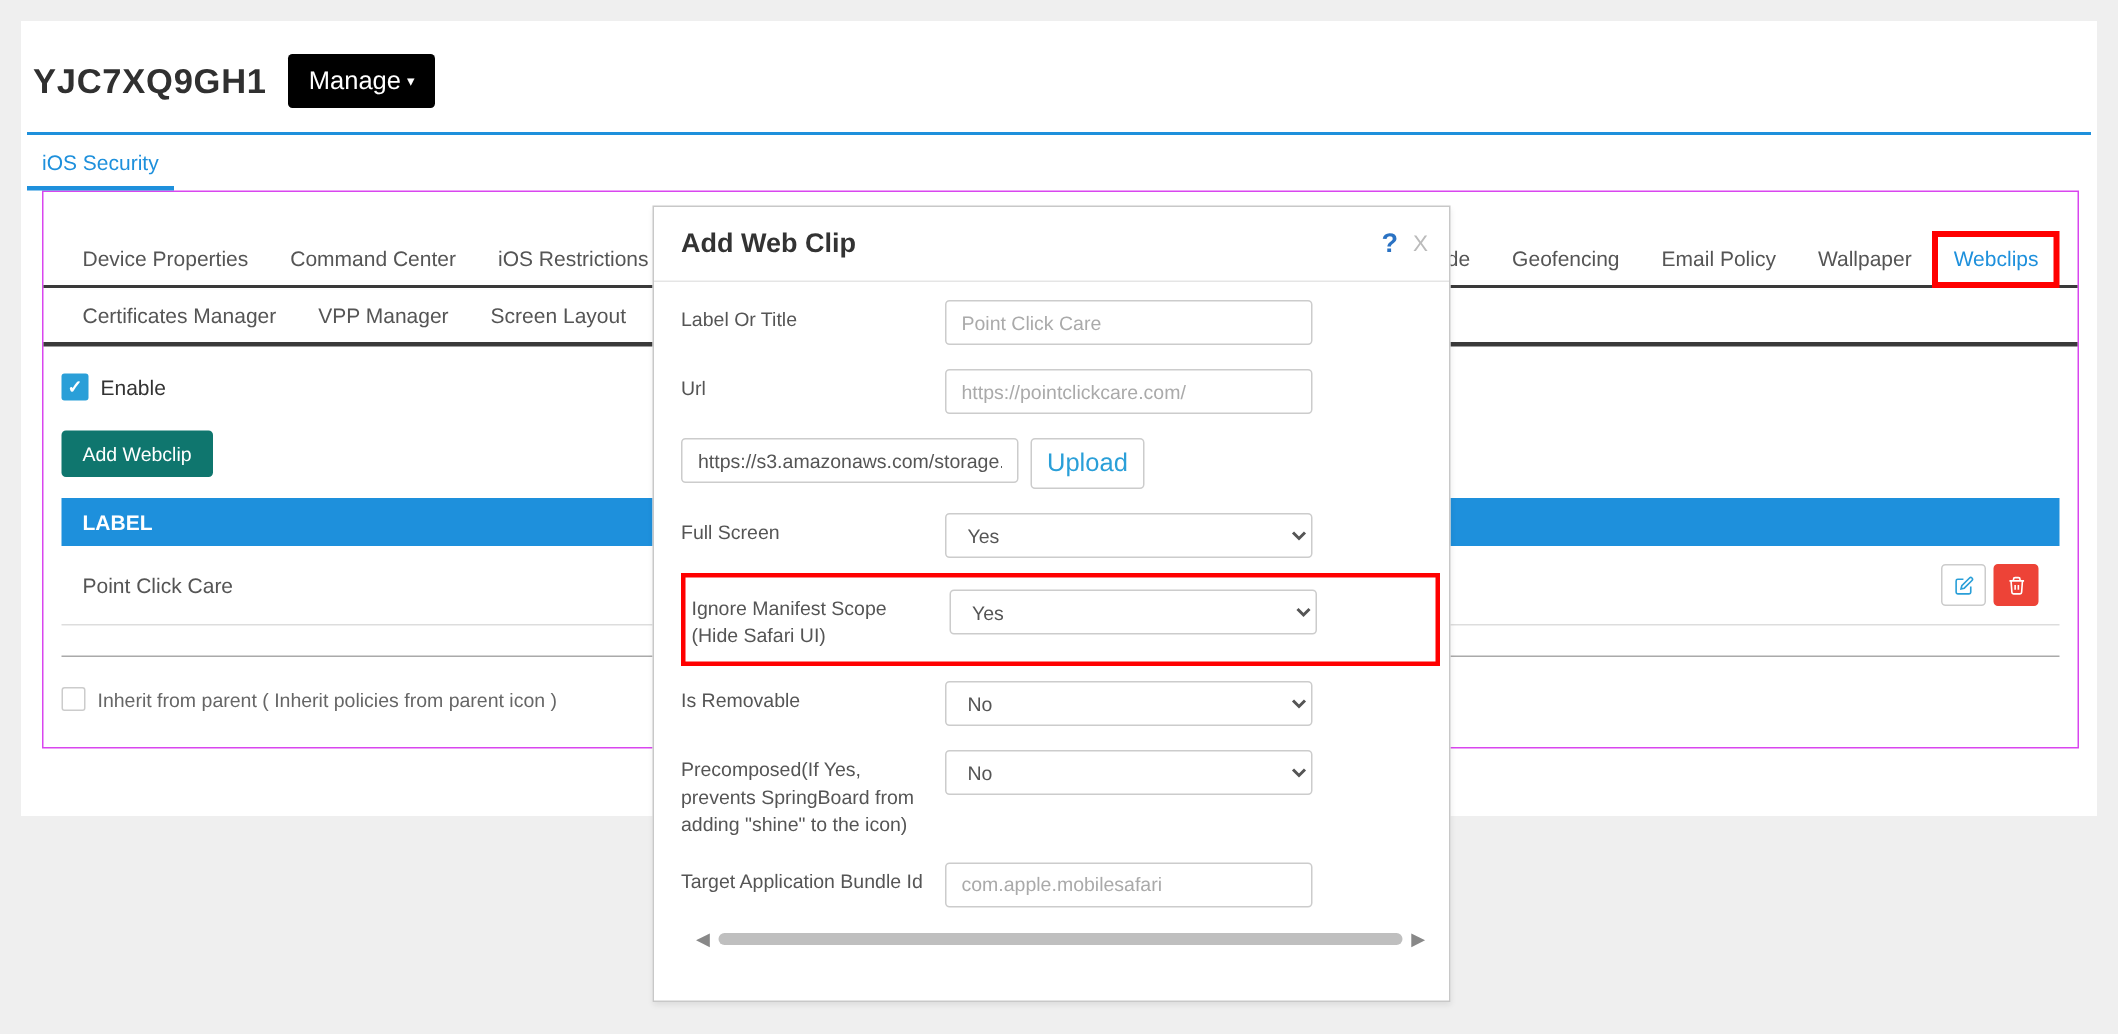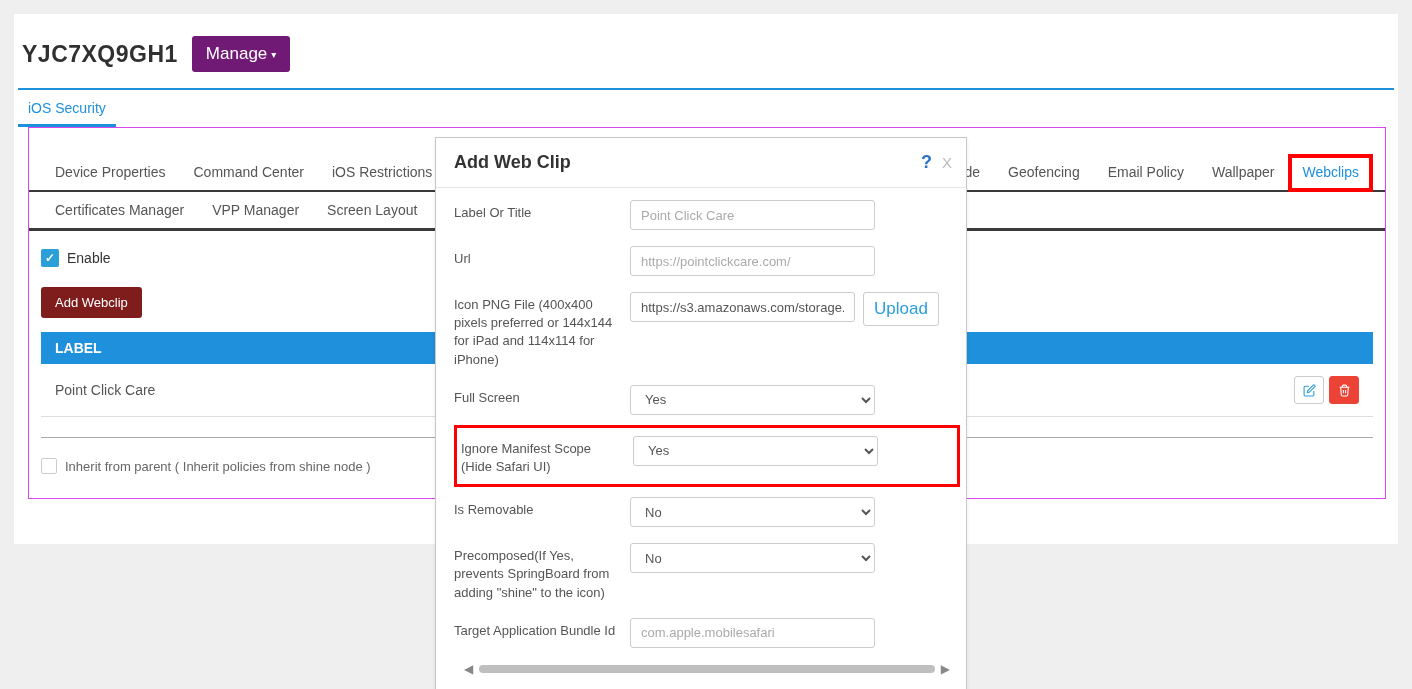--- a/index.html
+++ b/index.html
@@ -30,7 +30,7 @@
       letter-spacing: 0.5px;
     }
     .manage-btn {
-      background: #701a75;
+      background: #000000;
       color: #fff;
       border: none;
       padding: 8px 14px;

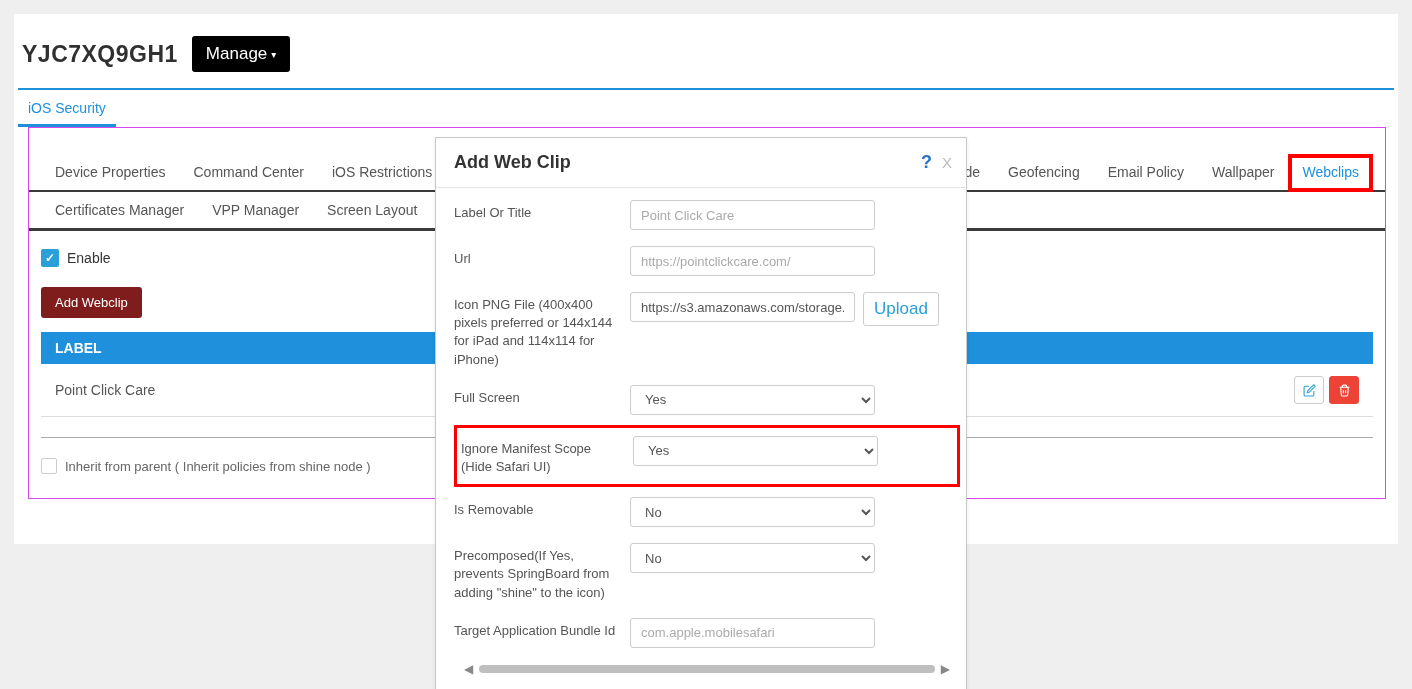--- a/index.html
+++ b/index.html
@@ -110,7 +110,7 @@
       background: #fff;
     }
     .add-webclip-btn {
-      background: #7f1d1d;
+      background: #0f766e;
       color: #fff;
       border: none;
       padding: 8px 14px;

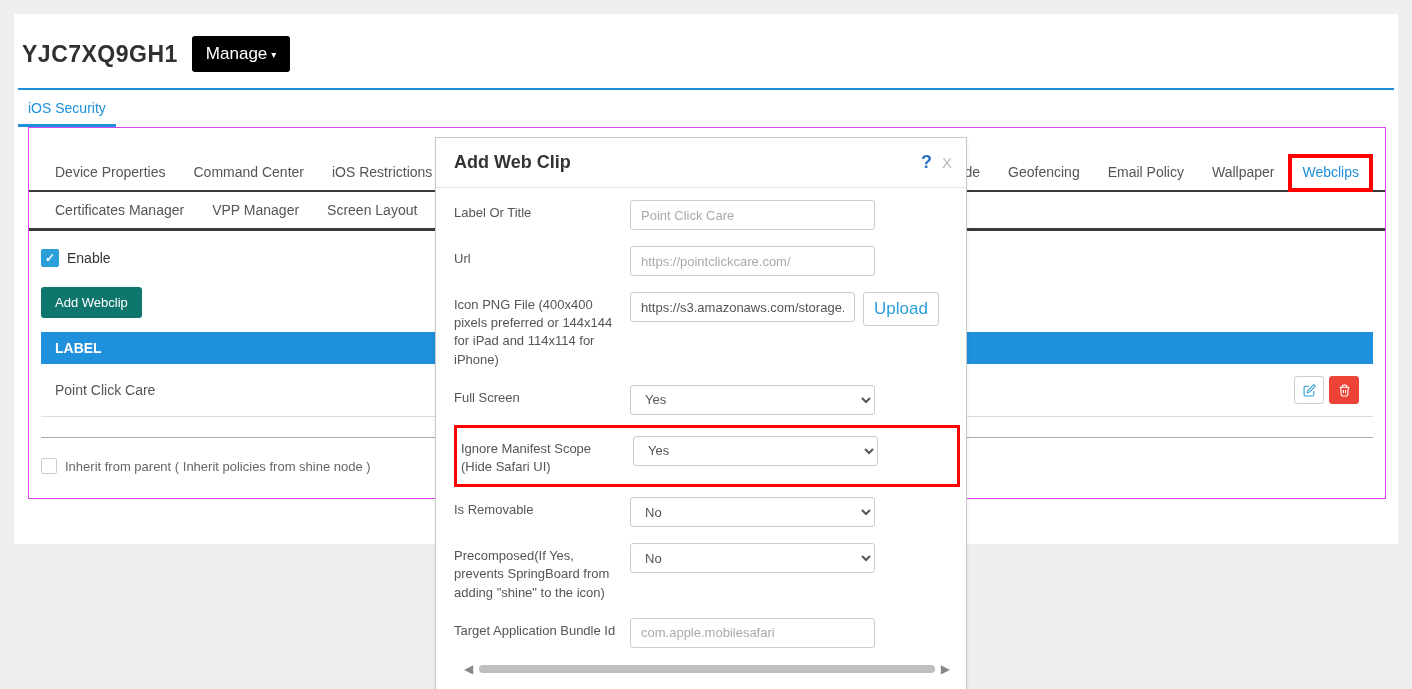--- a/index.html
+++ b/index.html
@@ -365,7 +365,6 @@
     </div>
 
     <div class="form-row">
-      <div class="form-label">Icon PNG File (400x400 pixels preferred or 144x144 for iPad and 114x114 for iPhone)</div>
       <div class="form-control" style="flex:0 0 225px"><input style="width: 225px;" type="text" value="https://s3.amazonaws.com/storage.codeproof"></div>
       <button class="upload-btn">Upload</button>
     </div>

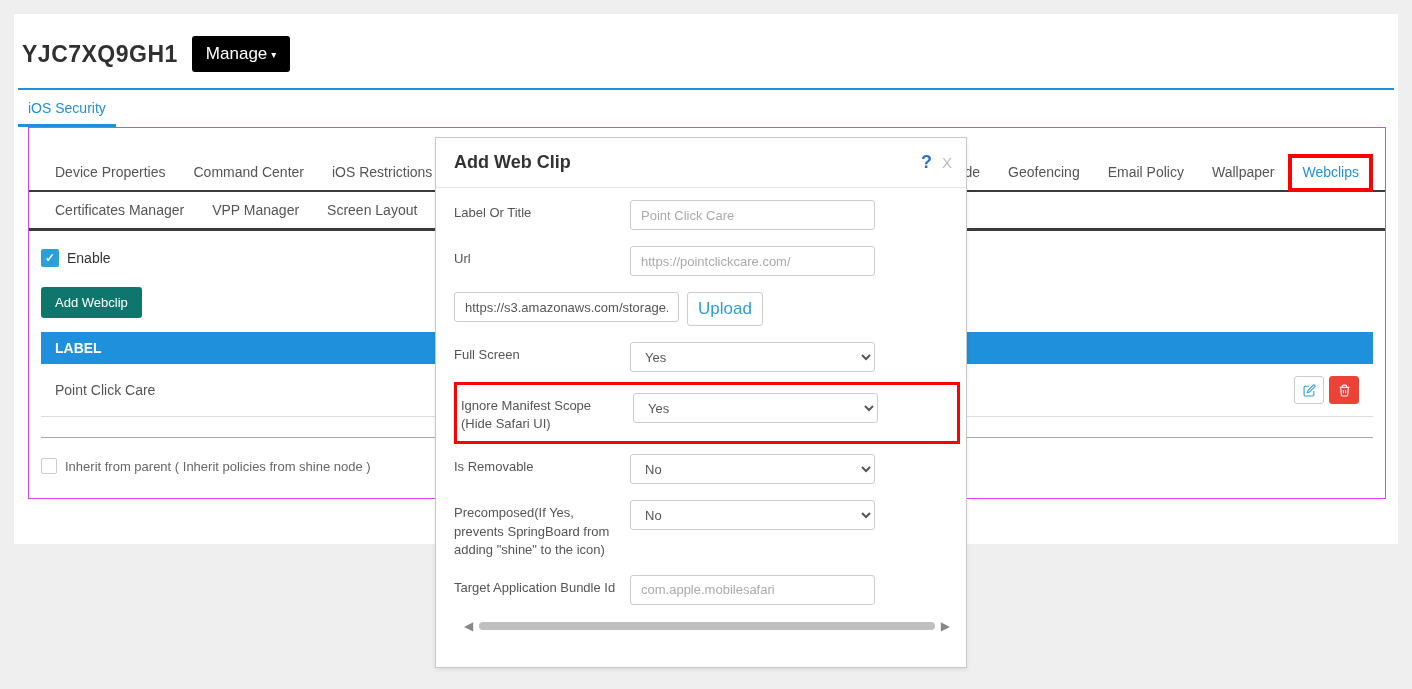--- a/index.html
+++ b/index.html
@@ -338,7 +338,7 @@
       </div>
       <div class="inherit-row">
         <div class="checkbox-empty"></div>
-        <span>Inherit from parent ( Inherit policies from shine node )</span>
+        <span>Inherit from parent ( Inherit policies from parent icon )</span>
       </div>
     </div>
   </div>

